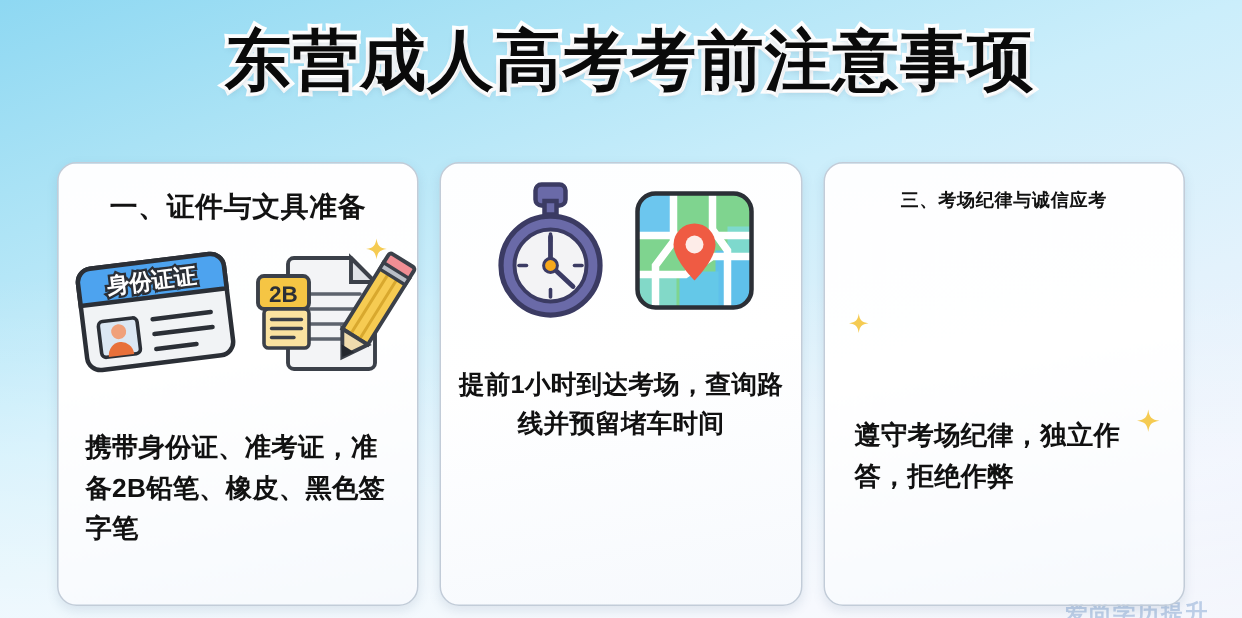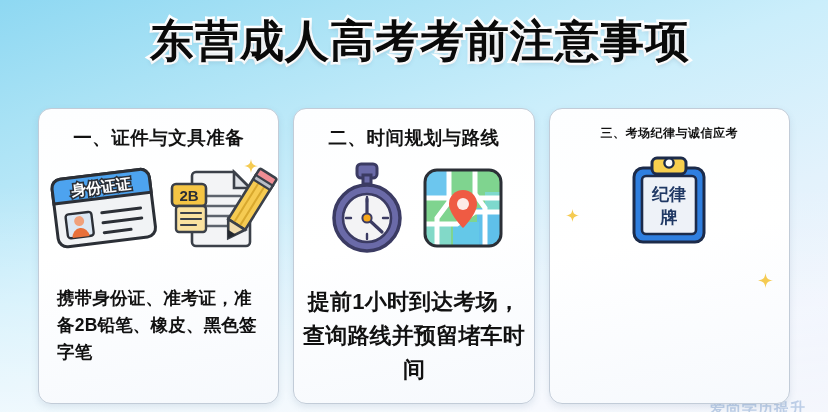--- a/index.html
+++ b/index.html
@@ -203,7 +203,6 @@
     </div>
 
     <div class="card card2">
-      <div class="card-title">二、时间规划与路线</div>
 
       <div class="icon-row">
 

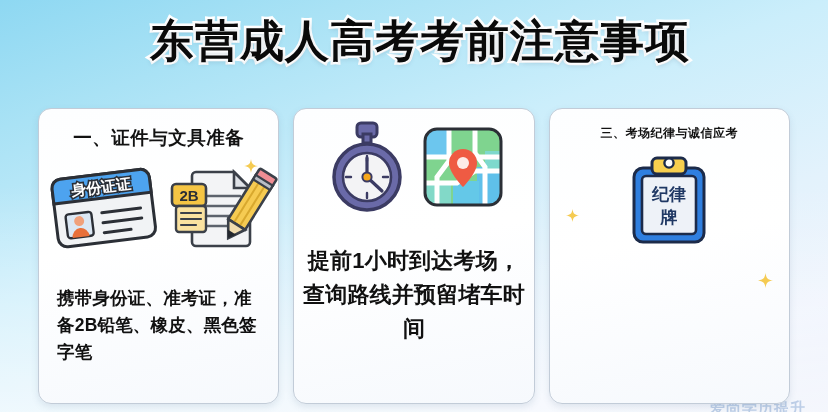--- a/index.html
+++ b/index.html
@@ -272,16 +272,6 @@
 
       <div class="icon-row">
 
-        <div>
-          <svg width="76" height="92" viewBox="0 0 76 92">
-            <rect x="3" y="14" width="70" height="74" rx="9" fill="#2f7fe0" stroke="#1c2b4a" stroke-width="3"></rect>
-            <rect x="11" y="22" width="54" height="58" rx="4" fill="#eef2f8" stroke="#1c2b4a" stroke-width="2.6"></rect>
-            <rect x="21" y="4" width="34" height="16" rx="5" fill="#f7cf4e" stroke="#1c2b4a" stroke-width="3"></rect>
-            <circle cx="38" cy="9" r="4.6" fill="#fdfdfd" stroke="#1c2b4a" stroke-width="2.4"></circle>
-            <text x="38" y="46" font-family="'Liberation Sans',sans-serif" font-size="17" font-weight="900" fill="#1f3864" text-anchor="middle">纪律</text>
-            <text x="38" y="69" font-family="'Liberation Sans',sans-serif" font-size="17" font-weight="900" fill="#1f3864" text-anchor="middle">牌</text>
-          </svg>
-        </div>
 
       </div>
 

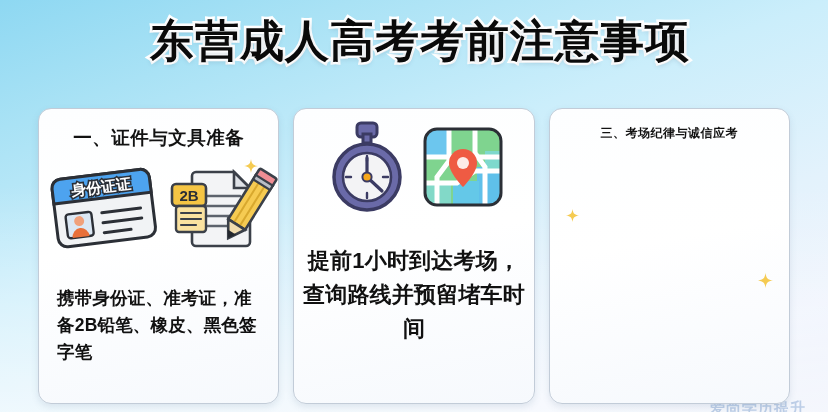--- a/index.html
+++ b/index.html
@@ -100,7 +100,7 @@
     color: #111;
     letter-spacing: .2px;
   }
-  .card2 .card-body { text-align: center; margin-left: 8px; margin-right: 8px; font-size: 22px;}
+  .card2 .card-body { text-align: center; margin-left: 8px; margin-right: 8px; font-size: 17px;}
   .card3 .card-body { margin-left: 20px; }
 
   

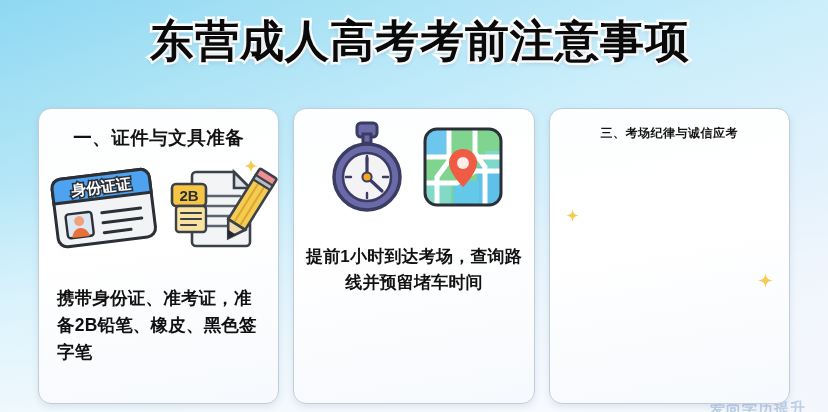--- a/index.html
+++ b/index.html
@@ -275,6 +275,7 @@
 
       </div>
 
+      <div class="card-body">遵守考场纪律，独立作答，拒绝作弊</div>
     </div>
 
   </div>

